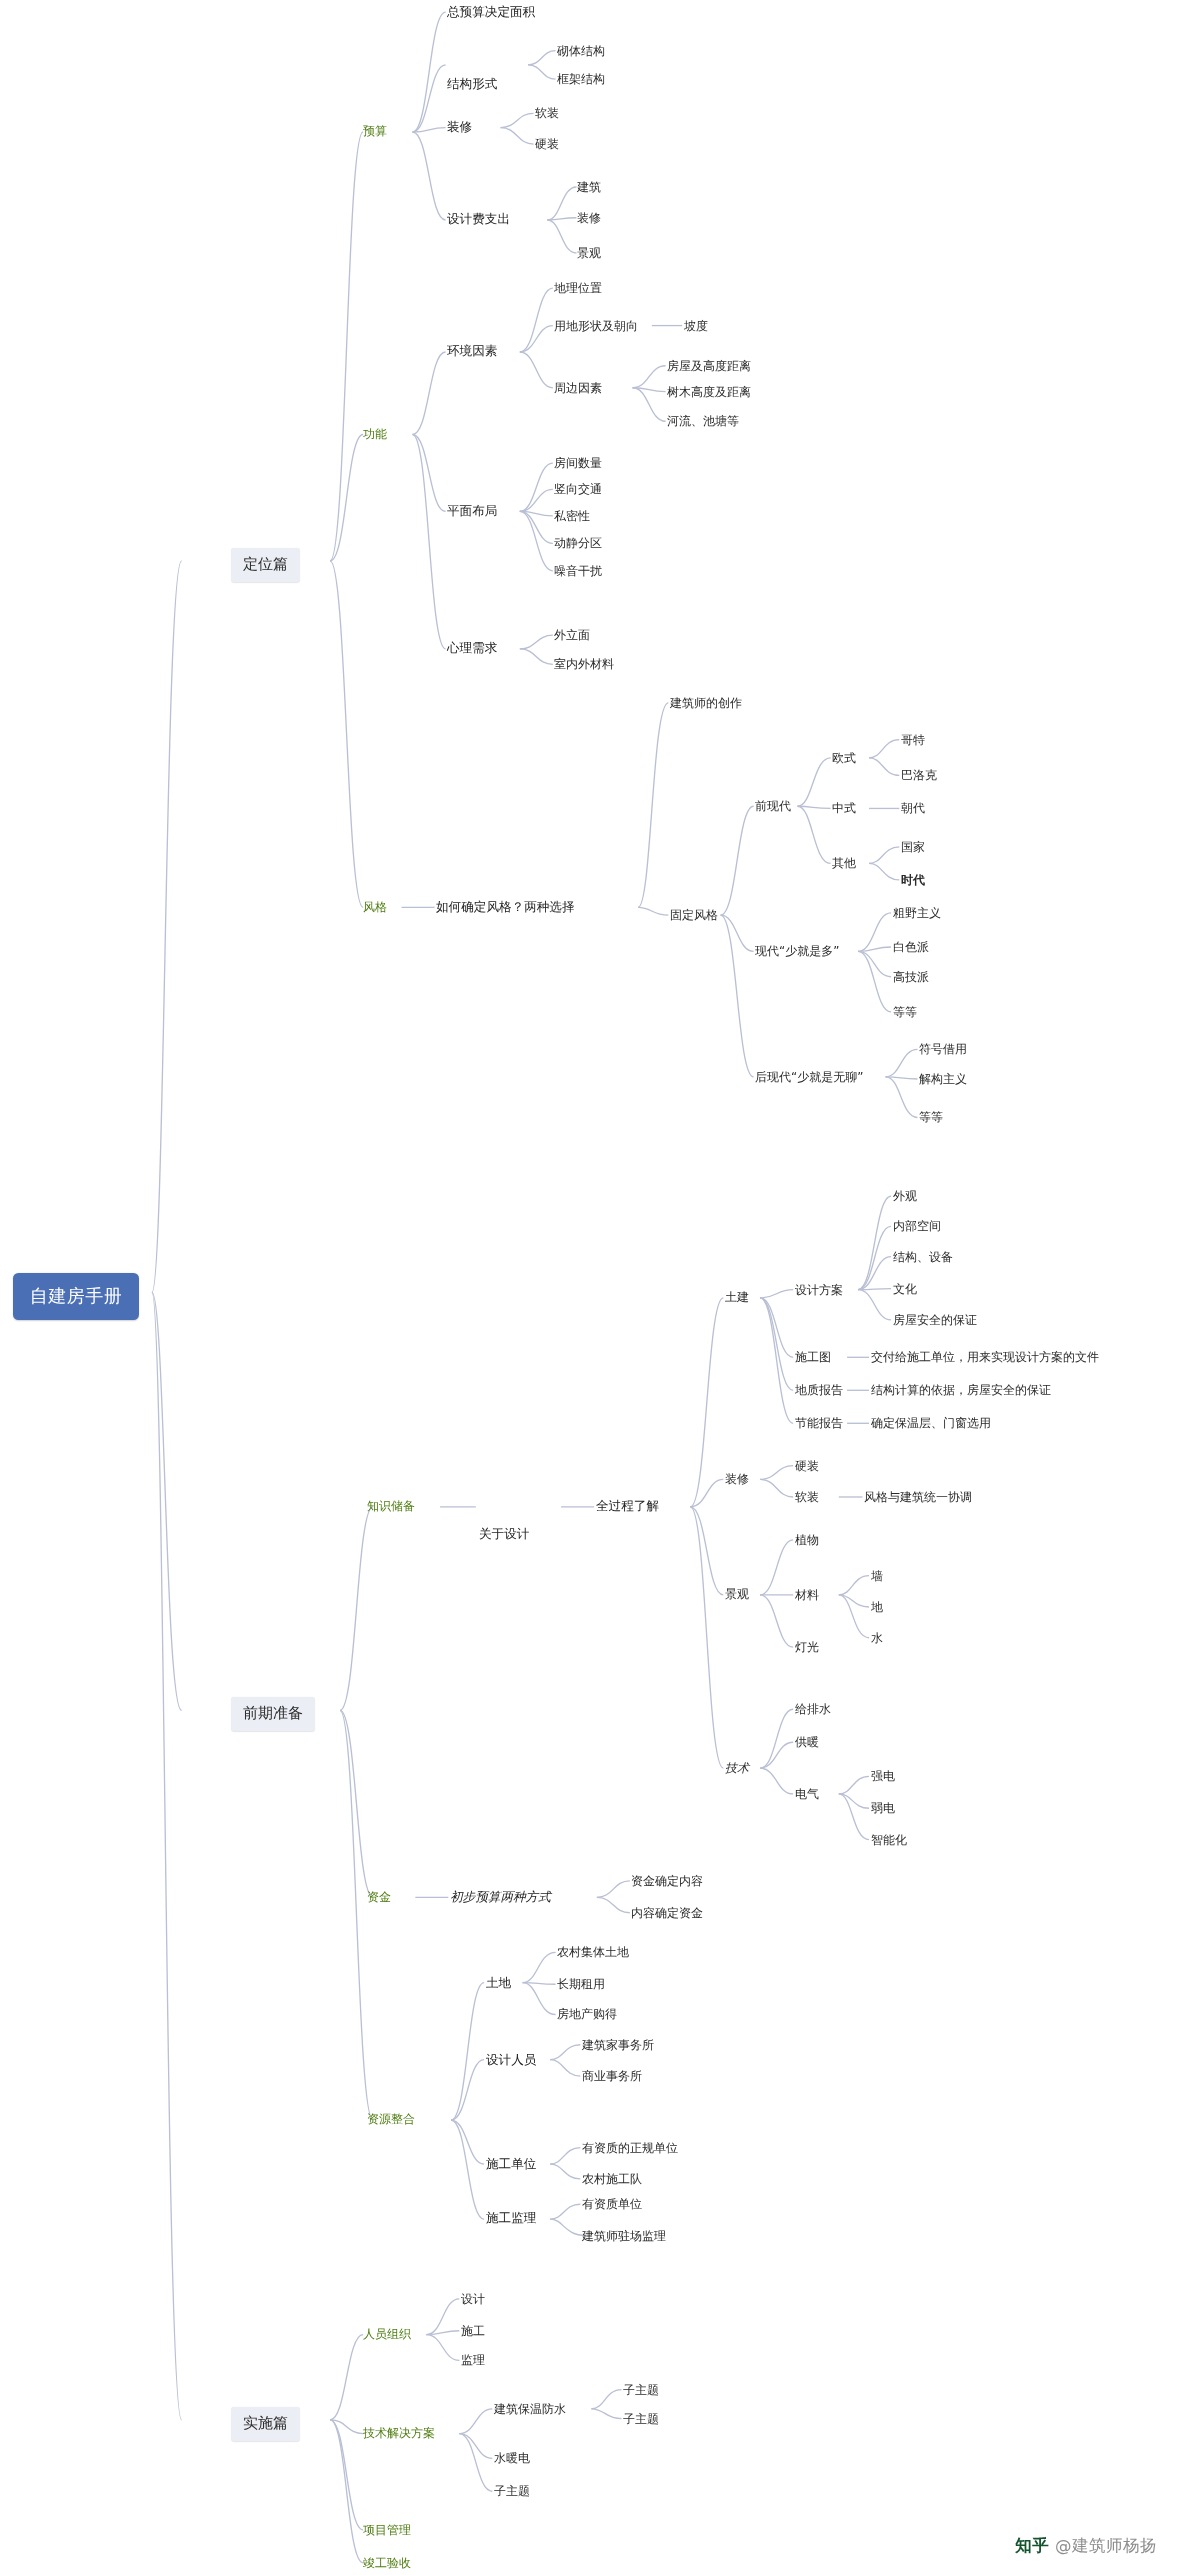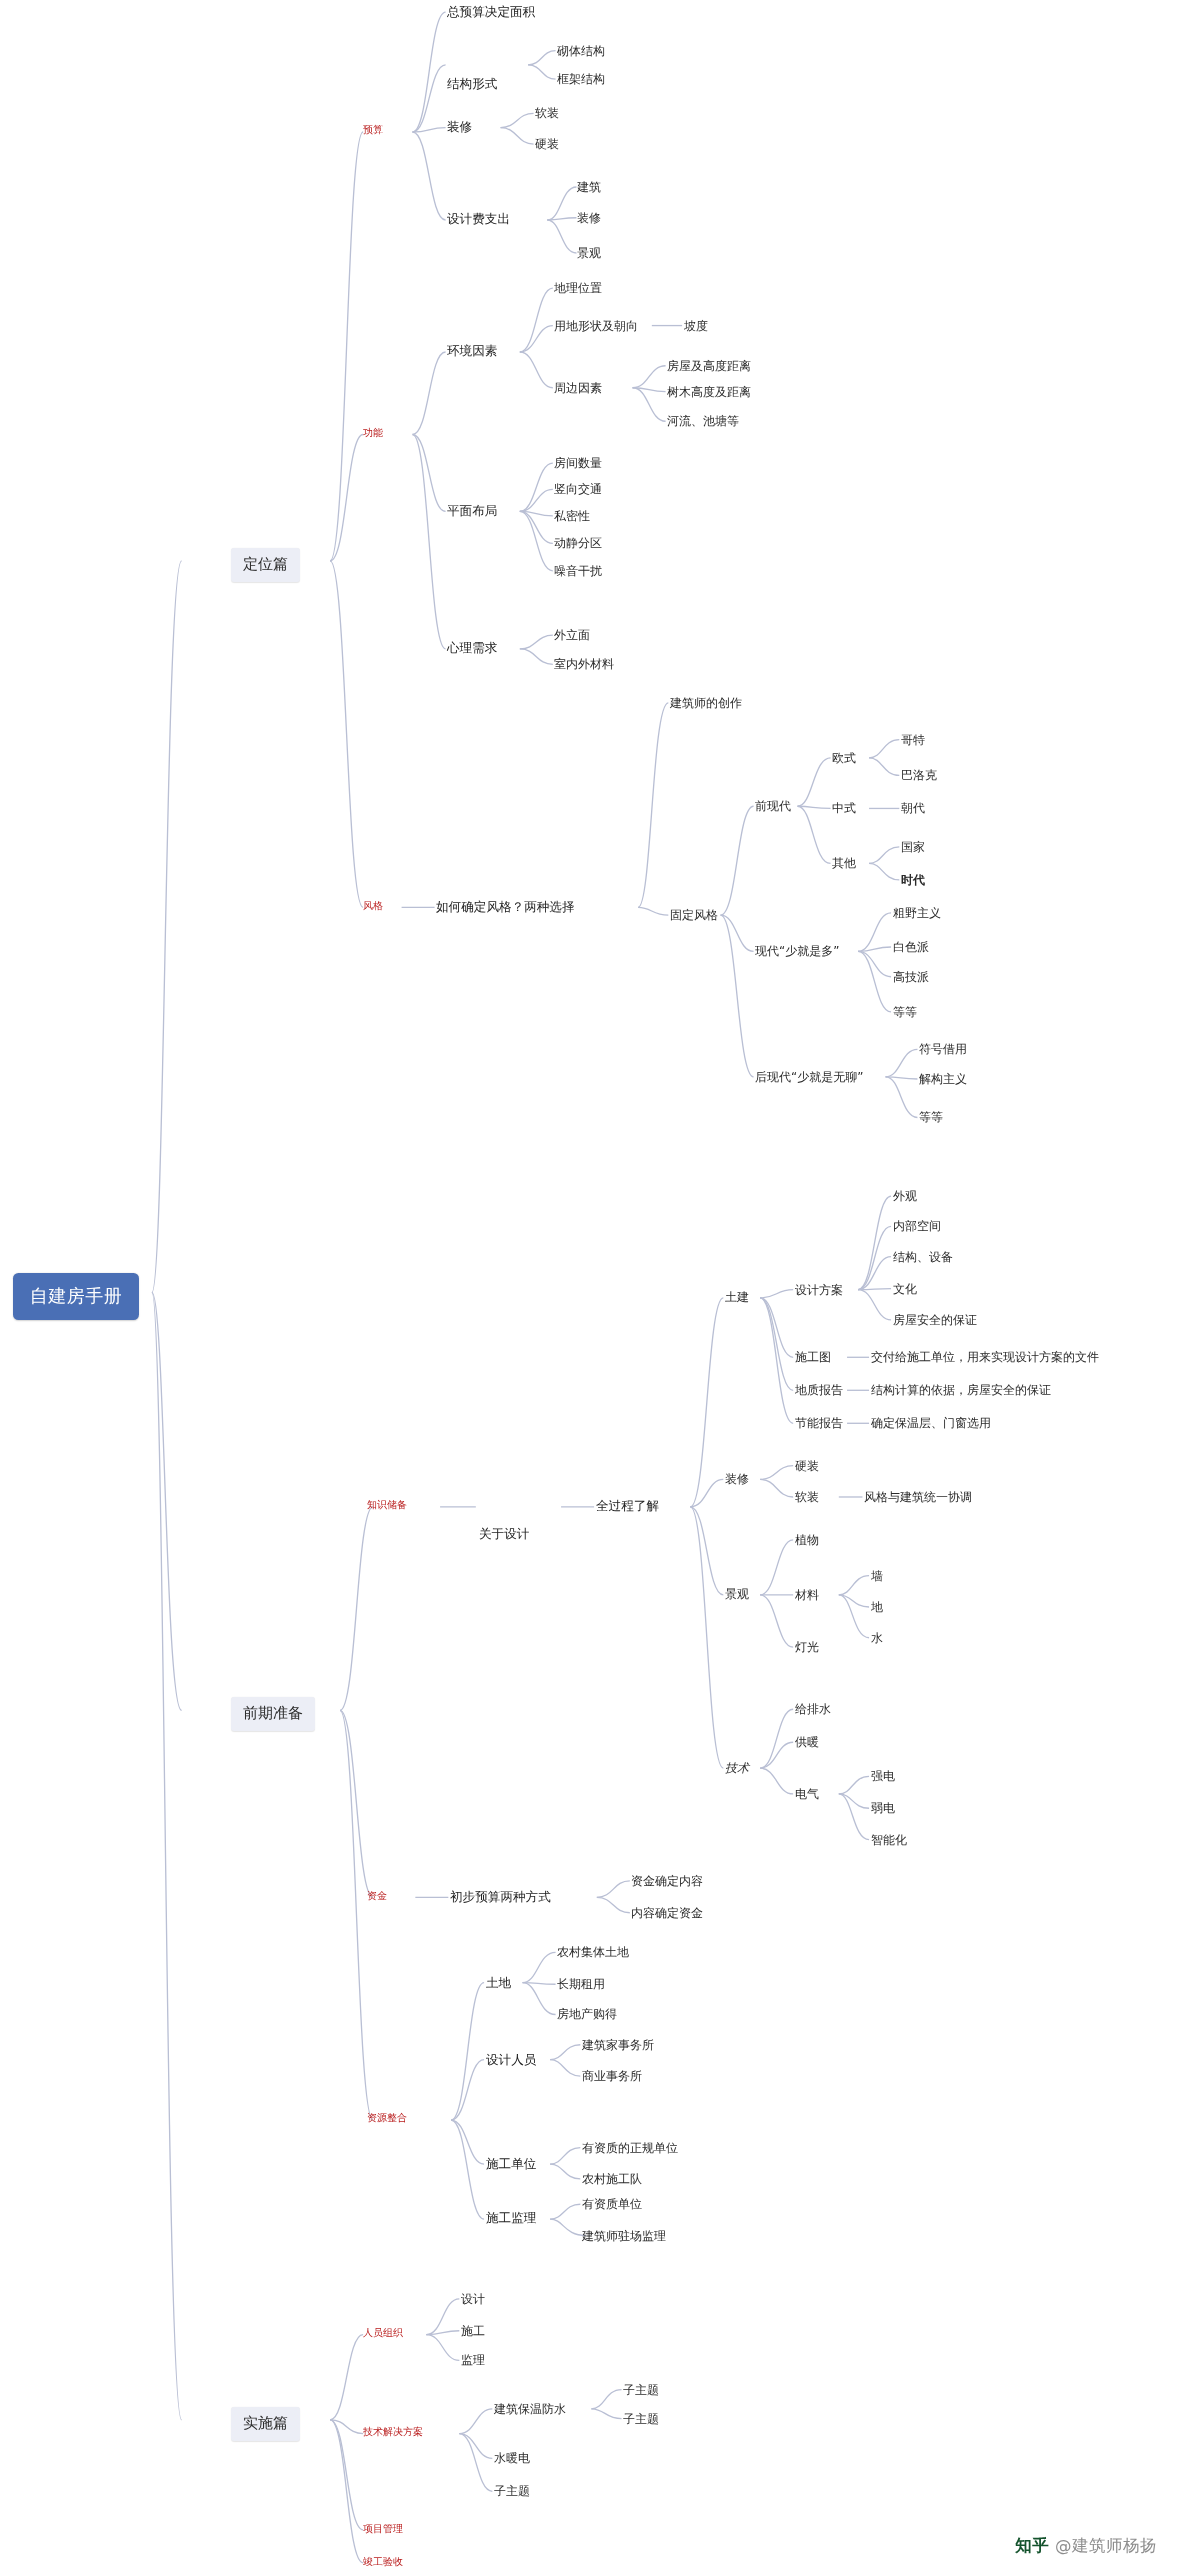--- a/index.html
+++ b/index.html
@@ -23,7 +23,7 @@
     box-shadow:0 0.5px 1.1px rgba(0,0,0,.10);
   }
   
-  .lvl2{font-size:10px;color:#b91c1c;line-height:1;}
+  .lvl2{font-size:12px;color:#4d7c0f;line-height:1;}
   .lvl3{font-size:12.6px;color:#222;line-height:1;}
   .lvl4{font-size:12px;color:#2a2a2a;line-height:1;}
 

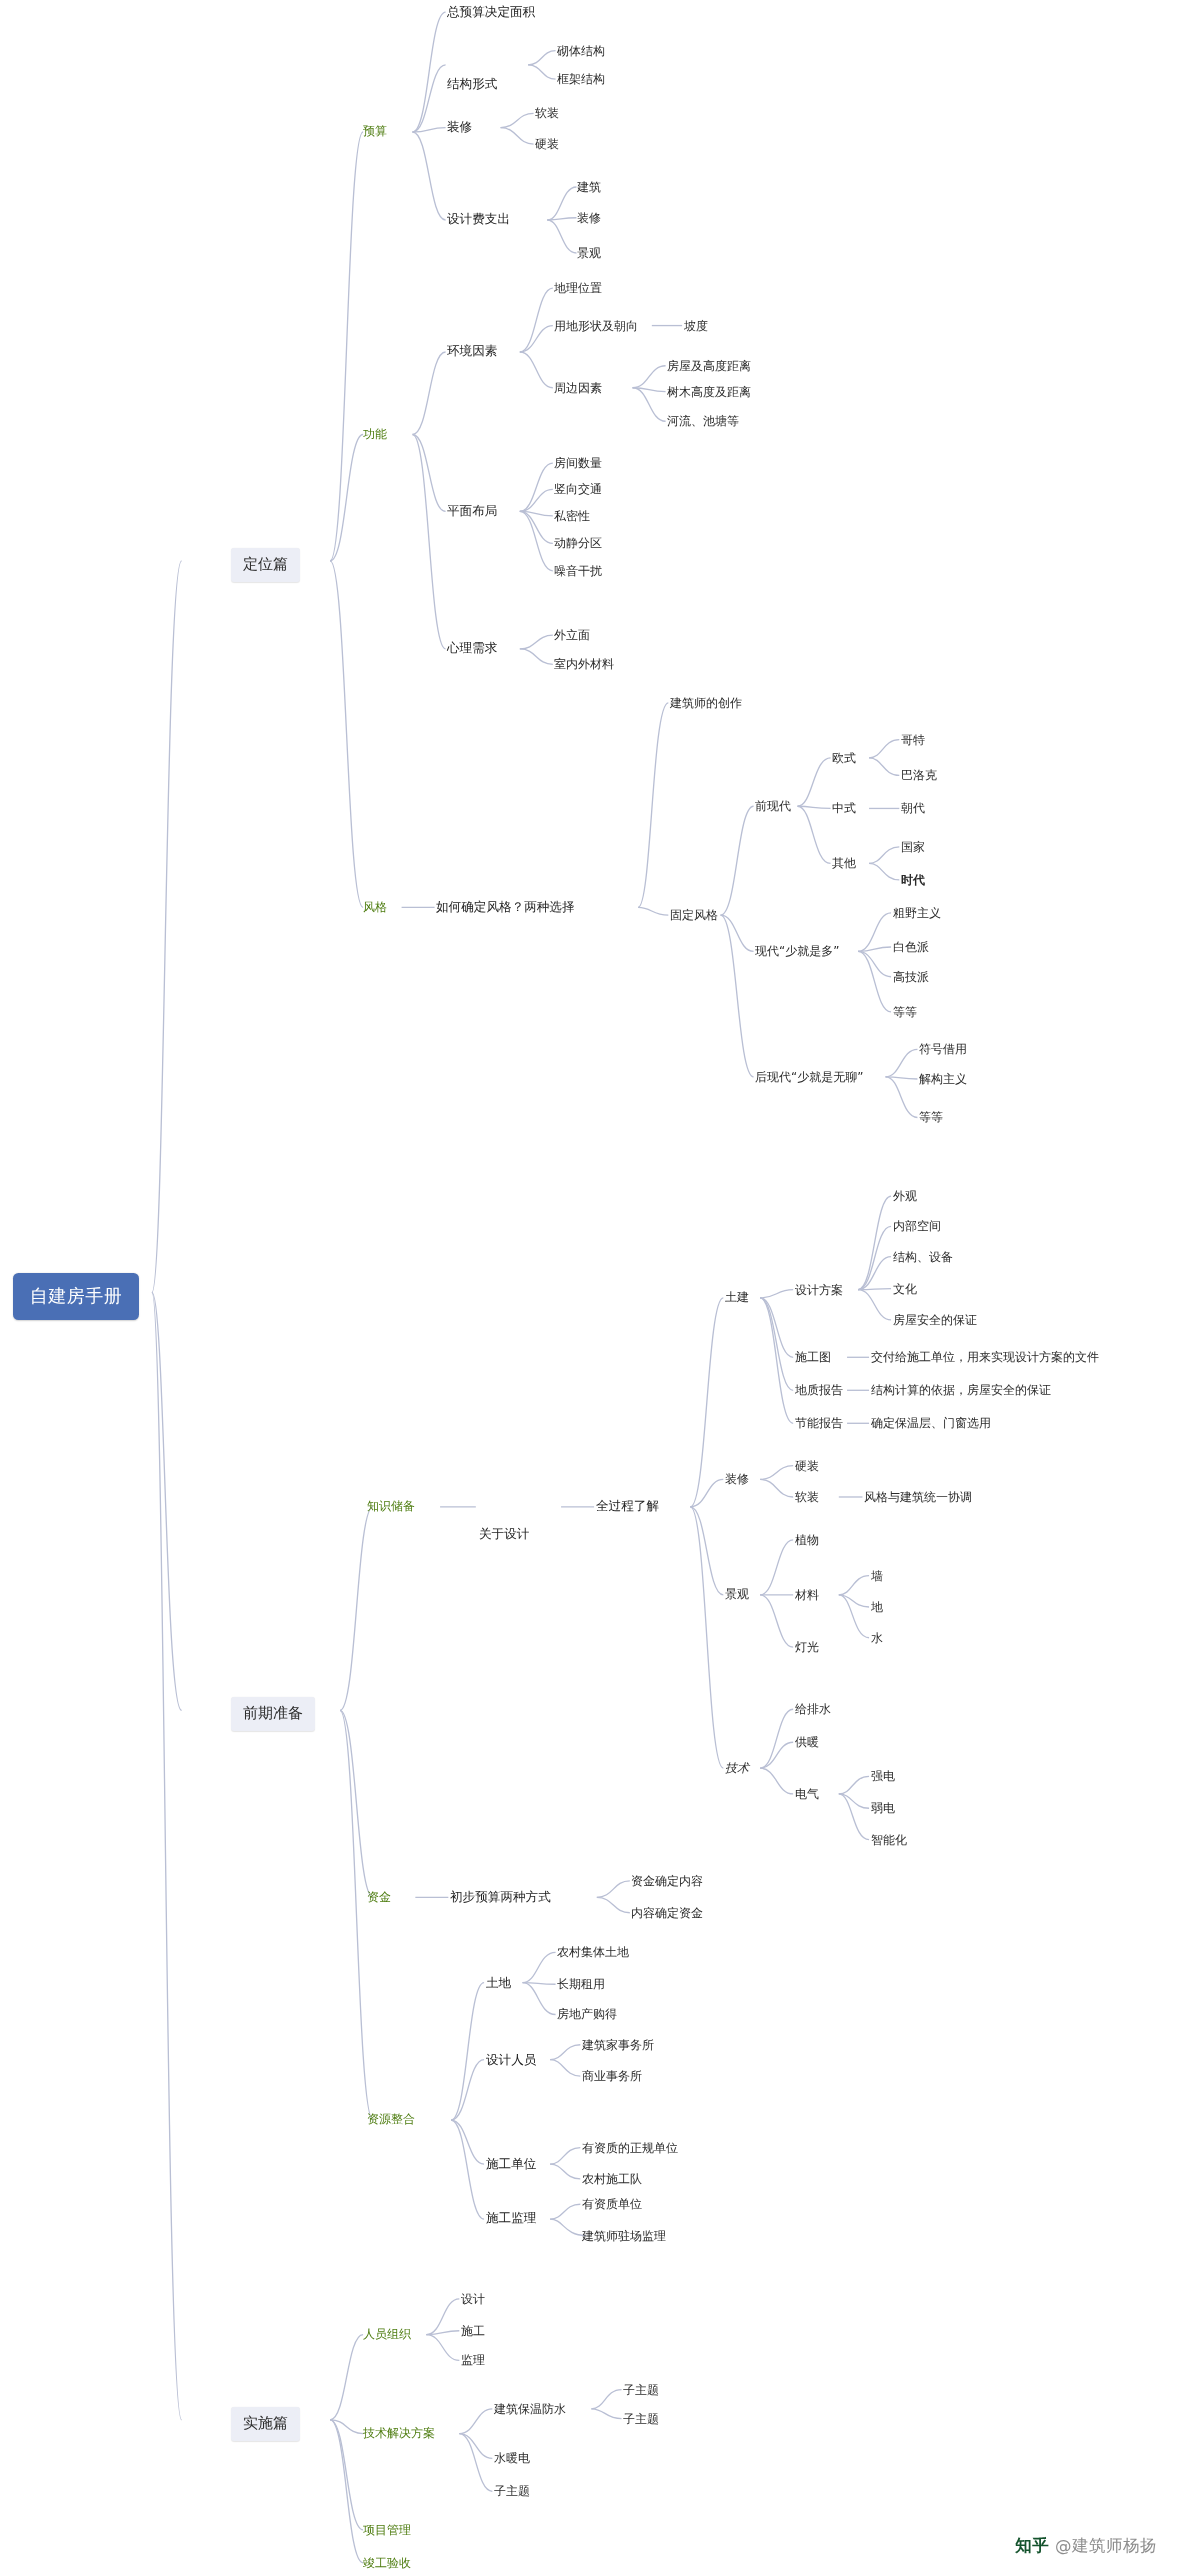--- a/index.html
+++ b/index.html
@@ -286,7 +286,7 @@
   <div class="node lvl4" style="left:871px;top:1834px;">智能化</div>
 
   <div class="node lvl2" style="left:367px;top:1891px;">资金</div>
-  <div class="node lvl3" style="left:450px;top:1891px;">初步预算两种方式</div>
+  <div class="node lvl3" style="left:450px;top:1891px;font-style:italic;">初步预算两种方式</div>
   <div class="node lvl4" style="left:631px;top:1875px;">资金确定内容</div>
   <div class="node lvl4" style="left:631px;top:1907px;">内容确定资金</div>
 

